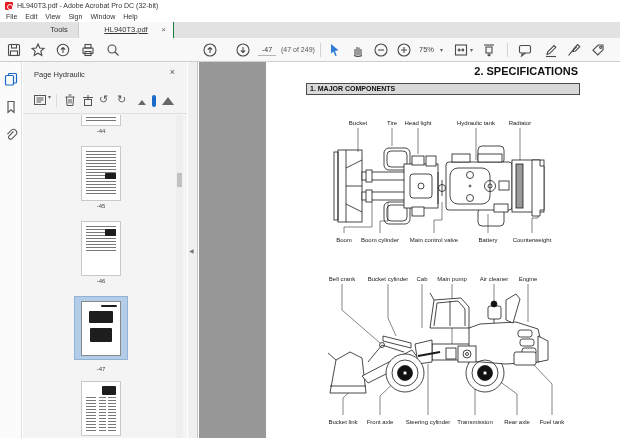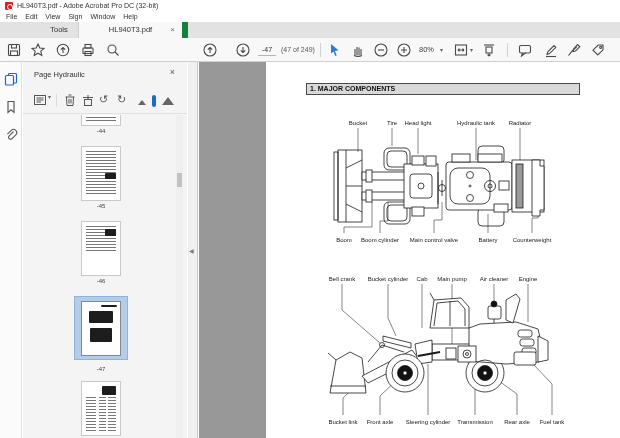--- a/index.html
+++ b/index.html
@@ -24,8 +24,8 @@
   .tabbar { position:absolute; top:22px; left:0; right:0; height:16px; background:#e2e2e2; }
   .tab { position:absolute; top:0; height:16px; font-size:7.5px; color:#333; text-align:center; }
   .tab-tools { left:30px; width:58px; line-height:16px; }
-  .tab-doc { left:78px; width:110px; background:#f8f8f8; border-left:1px solid #cfcfcf;
-             border-right:6px solid #15803d; line-height:16px; }
+  .tab-doc { left:78px; width:96px; background:#f8f8f8; border-left:1px solid #cfcfcf;
+             border-right:1px solid #15803d; line-height:16px;text-decoration:underline; }
   .tab-close { position:absolute; right:7px; top:0; font-size:8px; color:#666; line-height:16px; }
 
   

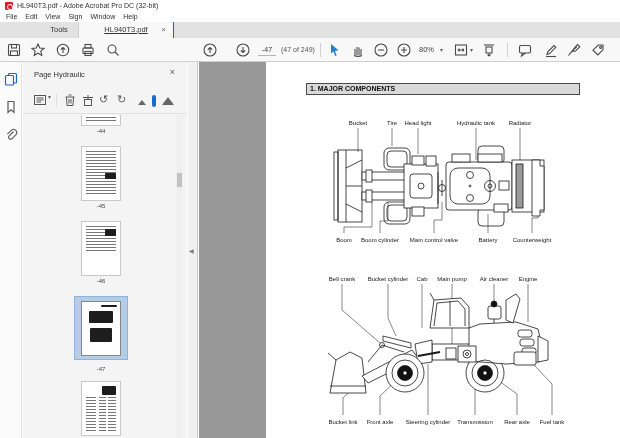--- a/index.html
+++ b/index.html
@@ -195,7 +195,7 @@
           <path d="M5 8 H11 M8 5 V11"></path>
         </svg>
     </span>
-    <span class="zoom-label">80%</span>
+    <span class="zoom-label">75%</span>
     <span class="caret" style="left:440px">▾</span>
 
     <span class="ic" style="left:453px">

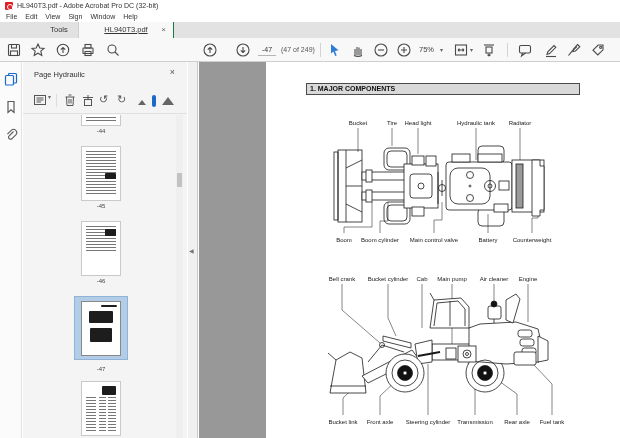--- a/index.html
+++ b/index.html
@@ -344,6 +344,7 @@
 
     <div class="docarea">
       <div class="pdf-page">
+        <div class="chapter-heading">2. SPECIFICATIONS</div>
         <div class="section-banner">1. MAJOR COMPONENTS</div>
 
         <svg class="diag" style="left:62px; top:54px" width="292" height="146" viewBox="0 0 292 146">

